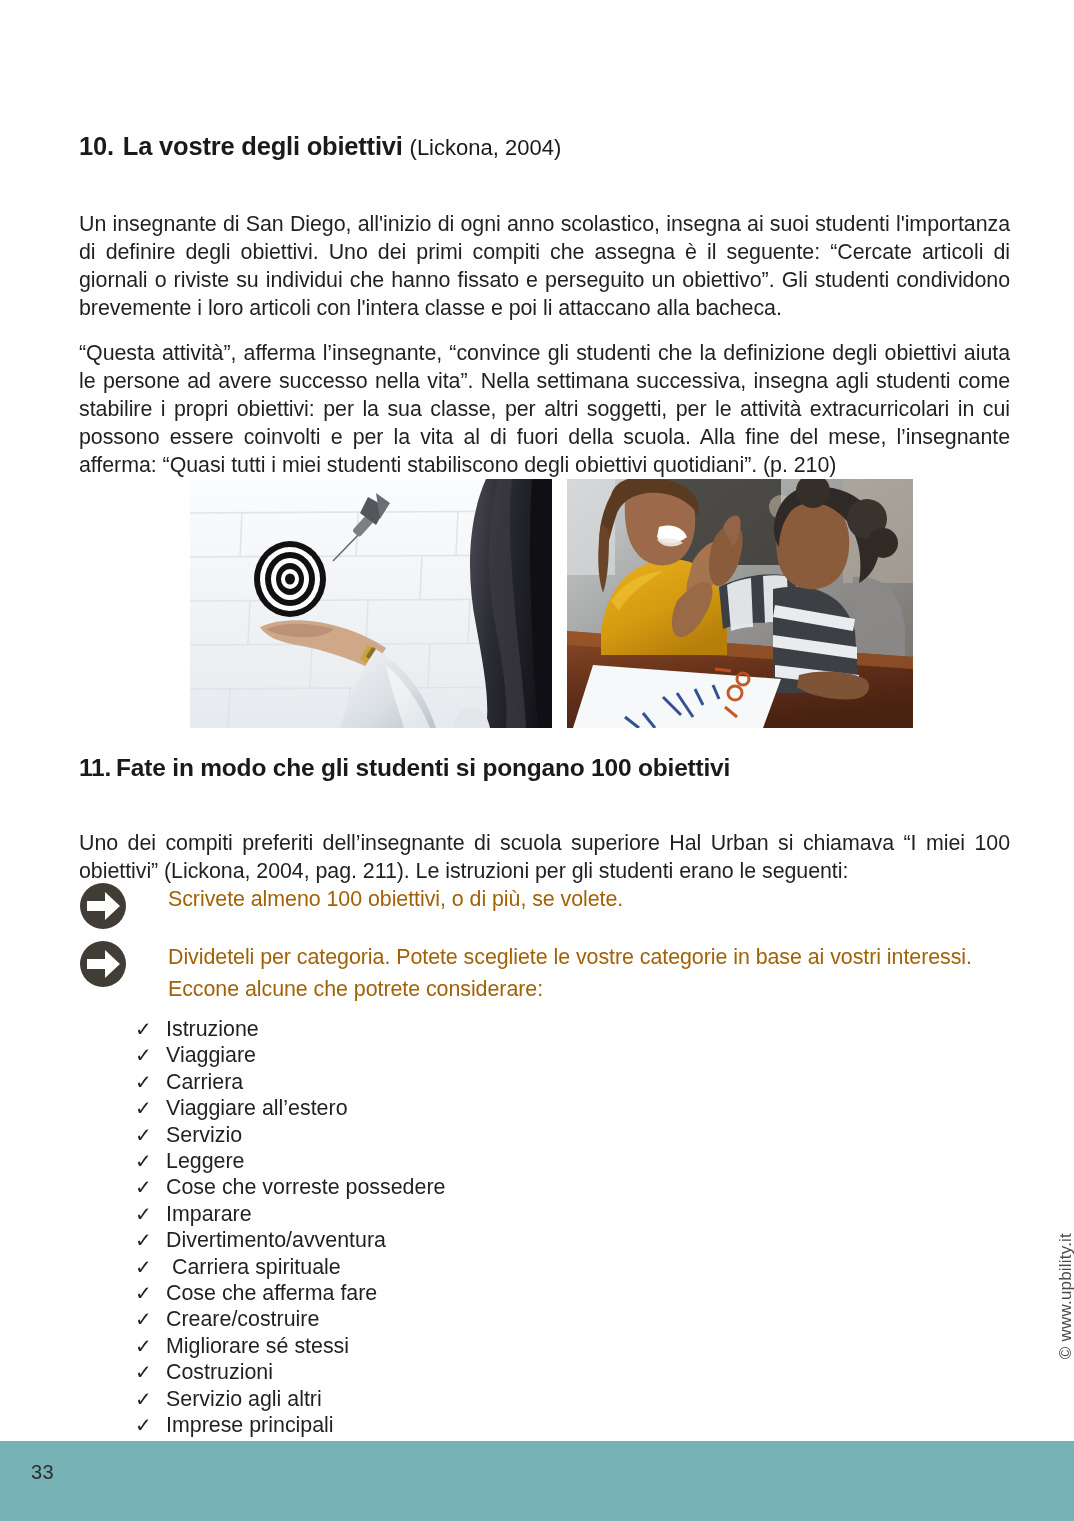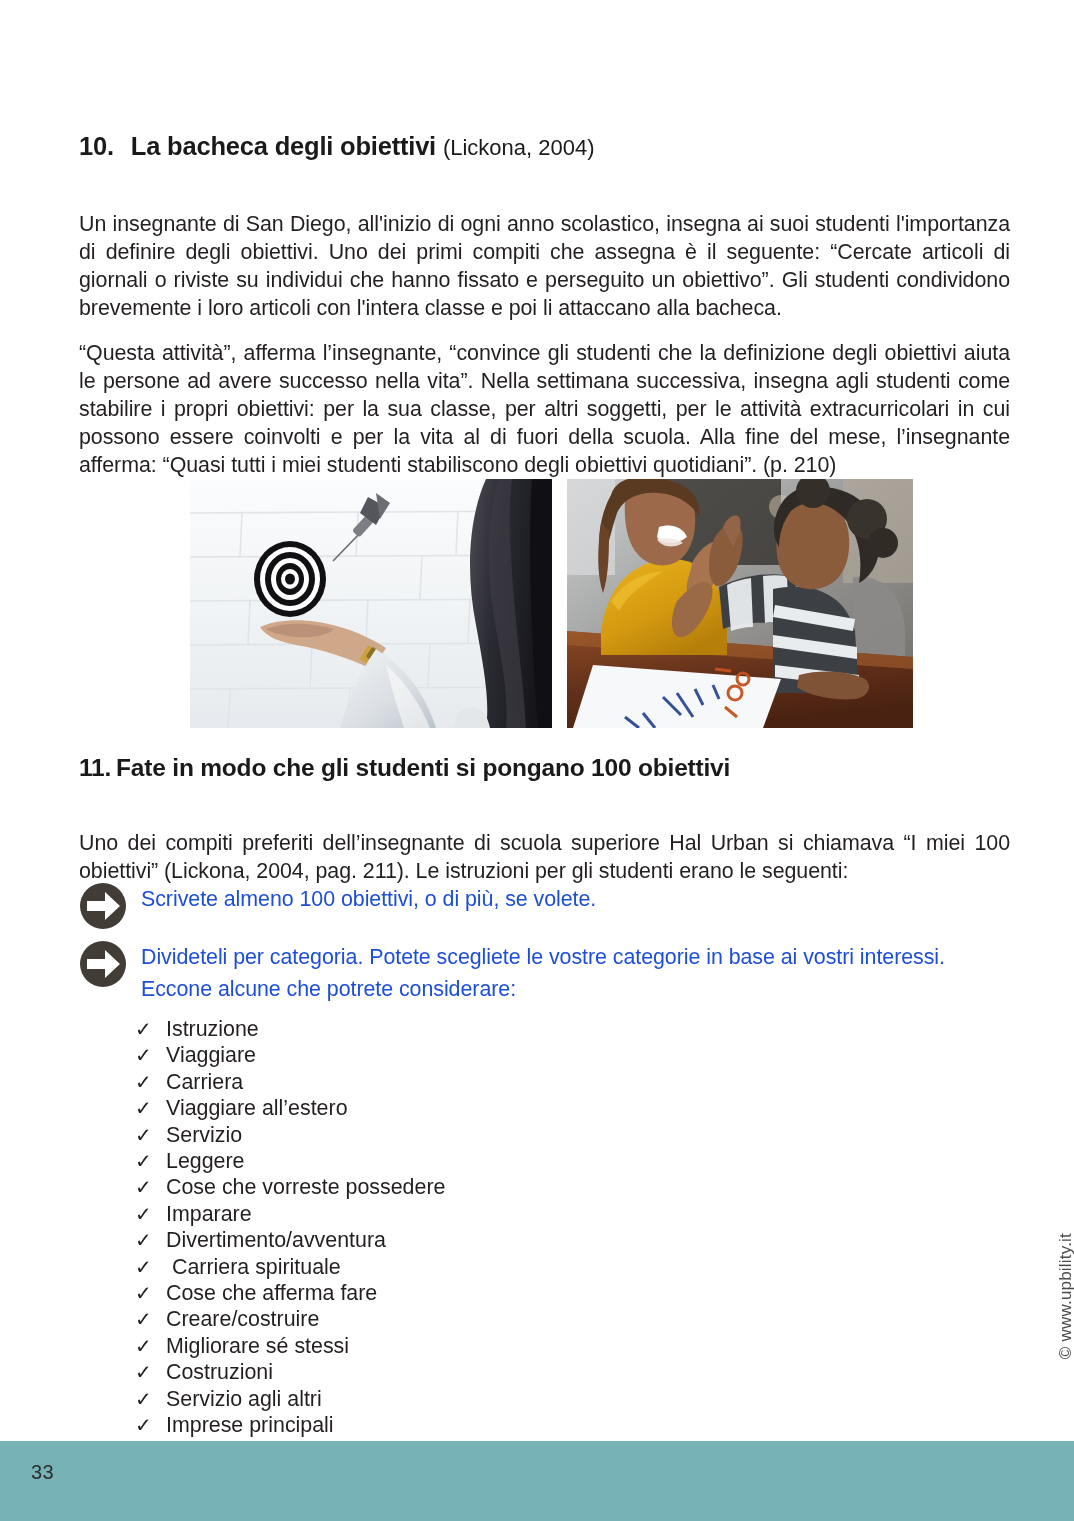--- a/index.html
+++ b/index.html
@@ -32,7 +32,7 @@
     letter-spacing: -0.2px;
     line-height: 1.2;
   }
-  .h-section .h-num { margin-right: 17px; }
+  .h-section .h-num { margin-right: 9px; }
   .h-section .h-cite {
     font-weight: normal;
     font-size: 22px;

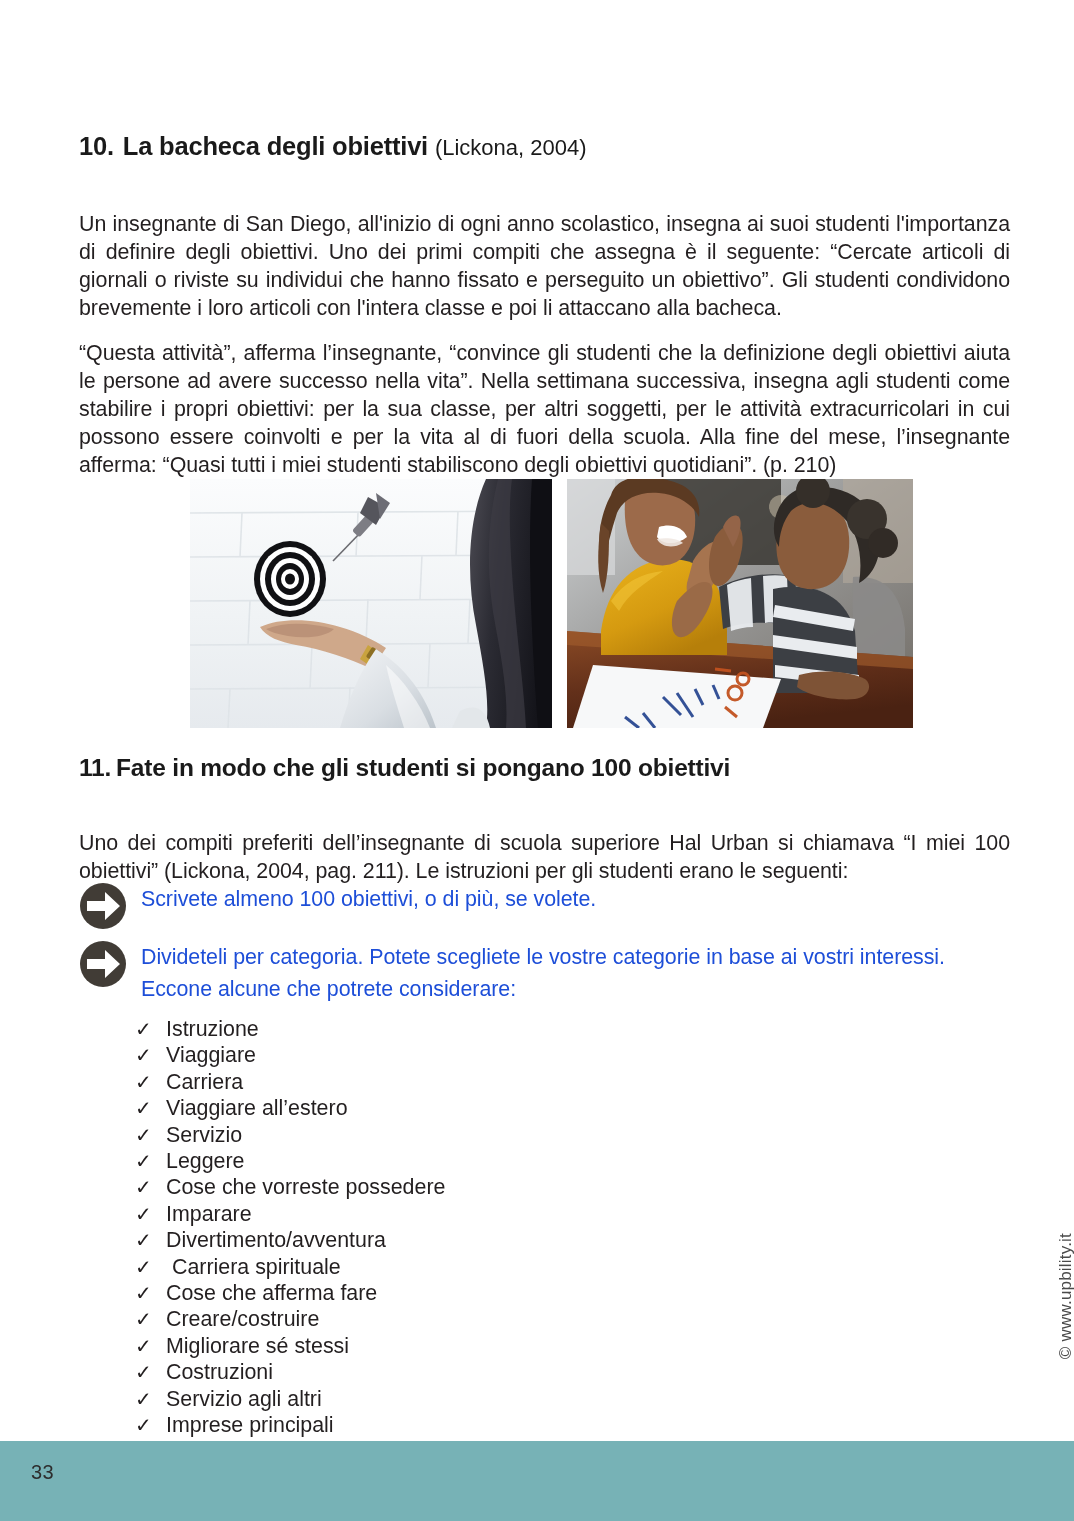--- a/index.html
+++ b/index.html
@@ -169,7 +169,7 @@
   <div class="content">
 
     <div class="h-section" id="heading-10">
-      <span class="h-num">10.</span><span>La bacheca degli obiettivi</span>
+      <span class="h-num">10.</span><span>La vostre degli obiettivi</span>
       <span class="h-cite">(Lickona, 2004)</span>
     </div>
 

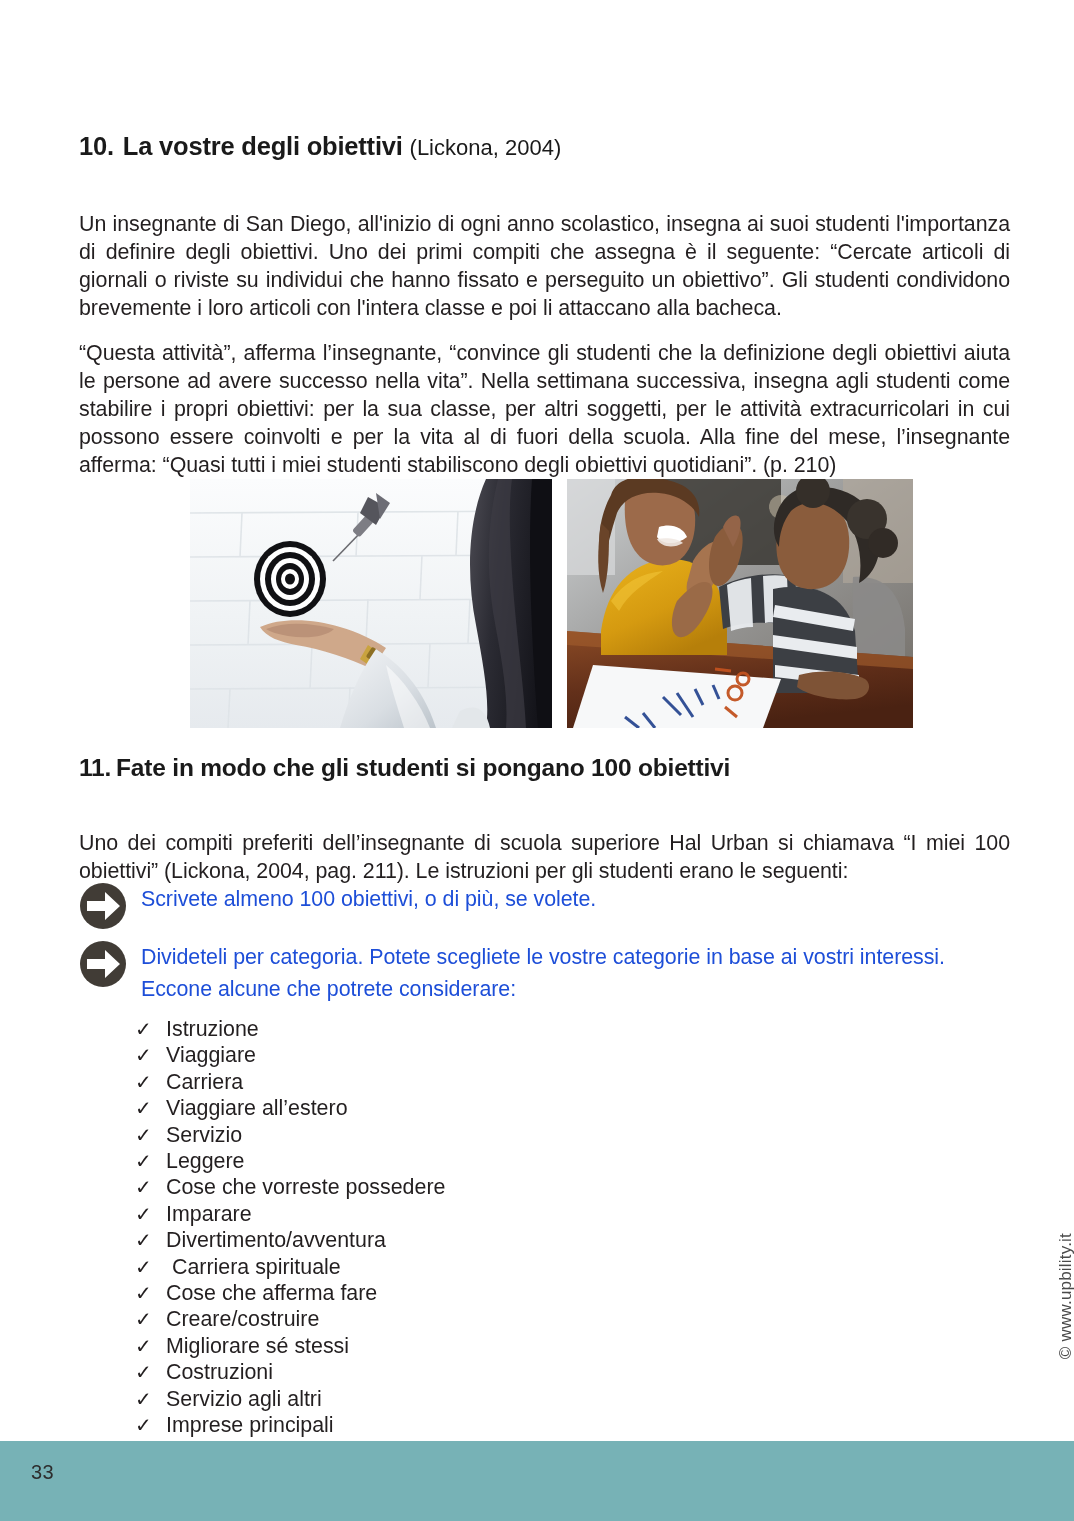--- a/index.html
+++ b/index.html
@@ -99,10 +99,11 @@
   .arrow-text {
     font-size: 21.4px;
     line-height: 31.5px;
-    color: #1d4ed8;
+    color: #a16207;
     padding-top: 4px;
     max-width: 862px;
     letter-spacing: -0.05px;
+    margin-left: 27px;
   }
 
   

